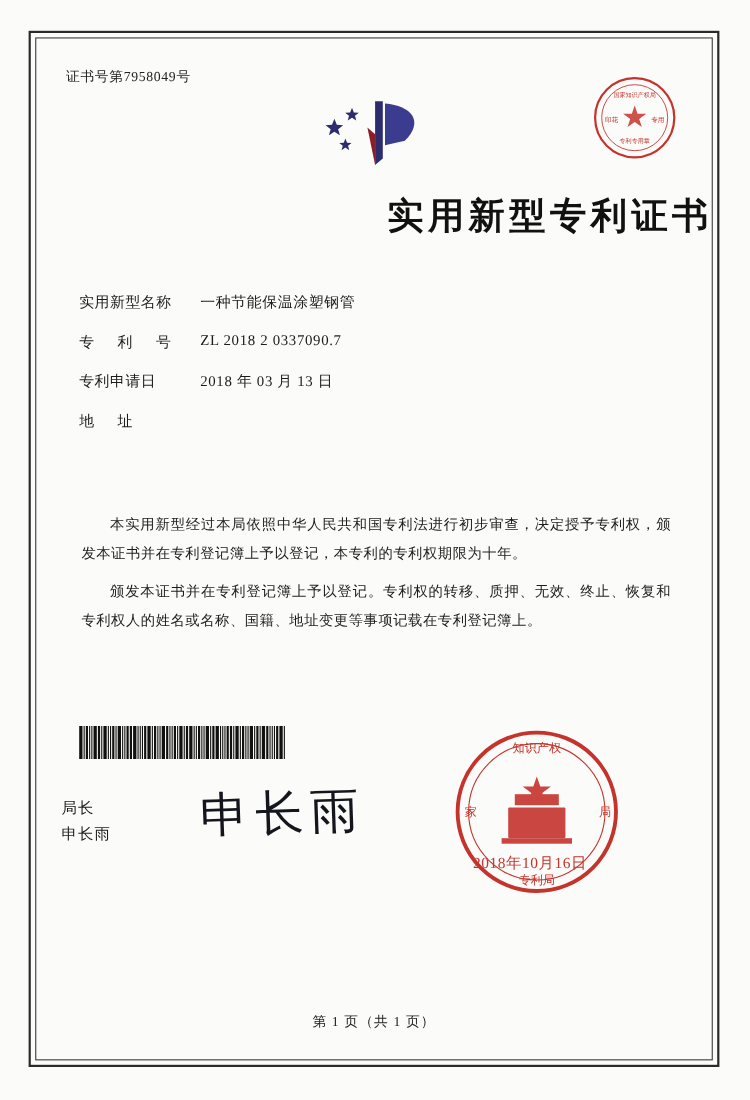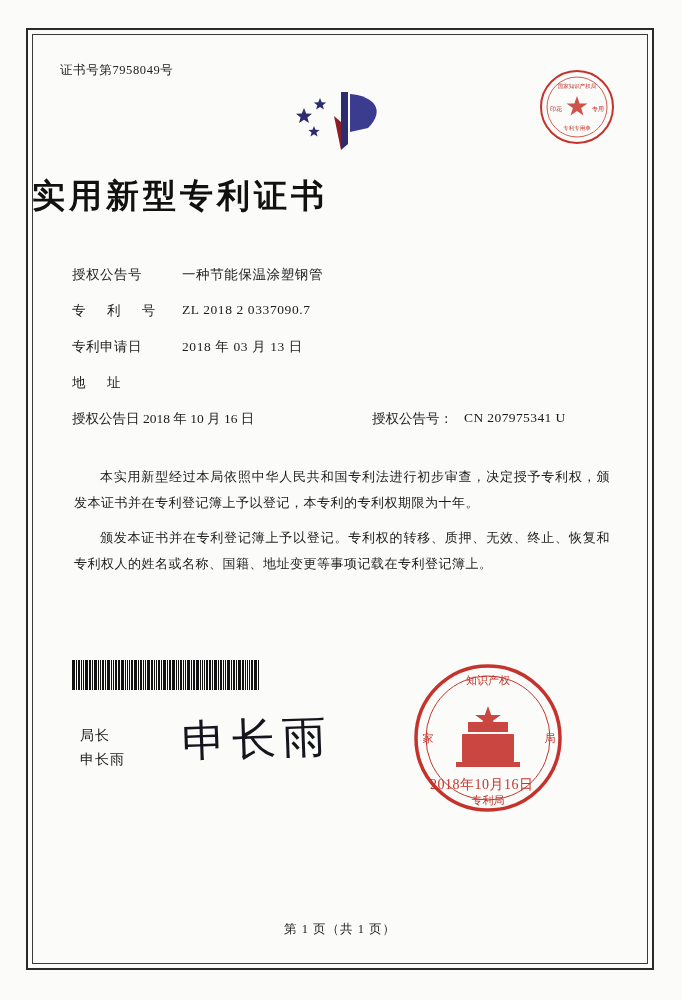--- a/index.html
+++ b/index.html
@@ -80,7 +80,7 @@
     left: 0;
     top: 140px;
     width: 616px;
-    text-align: left;
+    text-align: right;
     font-size: 33px;
     font-weight: bold;
     letter-spacing: 4px;

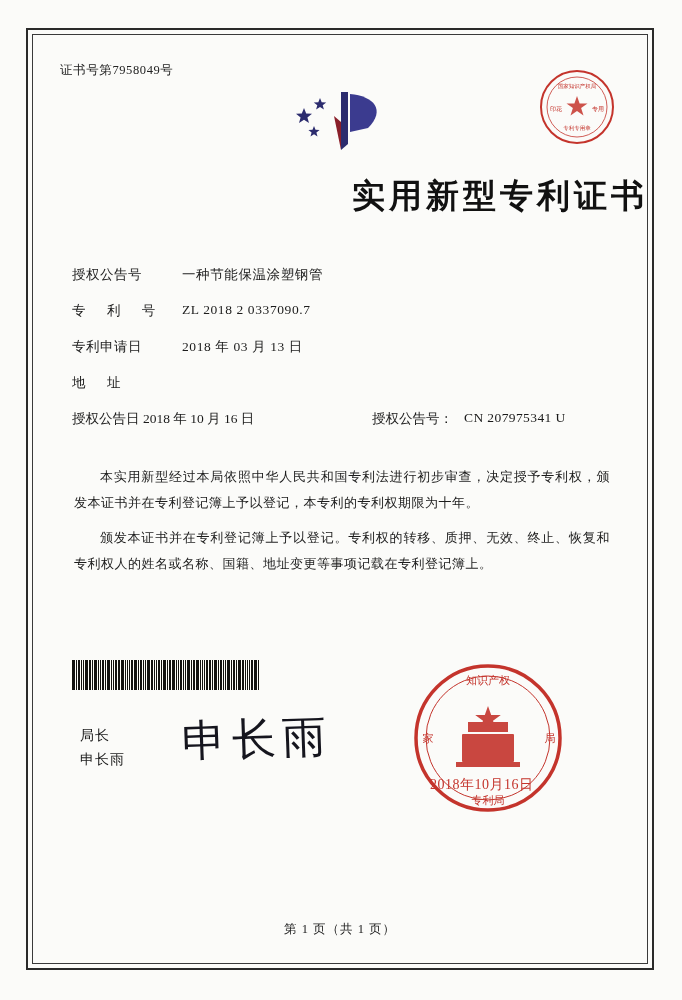--- a/index.html
+++ b/index.html
@@ -257,7 +257,7 @@
 
     <div class="fields">
       <div class="row">
-        <span class="lbl">授权公告号</span>
+        <span class="lbl">实用新型名称</span>
         <span class="val">一种节能保温涂塑钢管</span>
       </div>
       <div class="row spread">

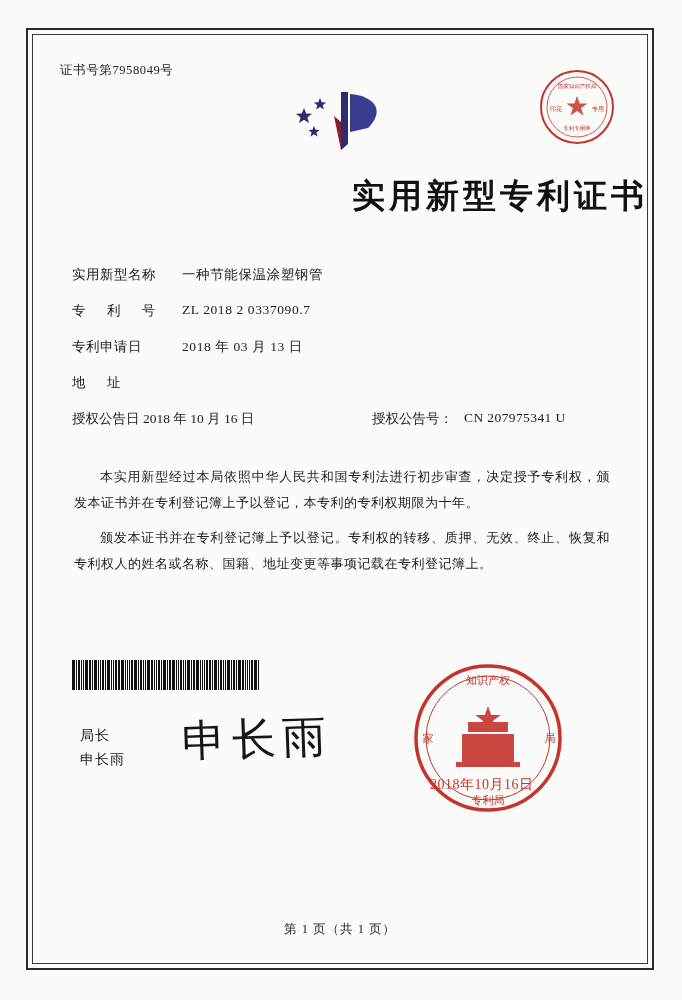--- a/index.html
+++ b/index.html
@@ -271,12 +271,6 @@
       <div class="row spread">
         <span class="lbl">地    址</span>
       </div>
-      <div class="row-pair">
-        <span class="lbl">授权公告日</span>
-        <span class="val">2018 年 10 月 16 日</span>
-        <span class="lbl2">授权公告号：</span>
-        <span class="val2">CN 207975341 U</span>
-      </div>
     </div>
 
     <div class="paras">

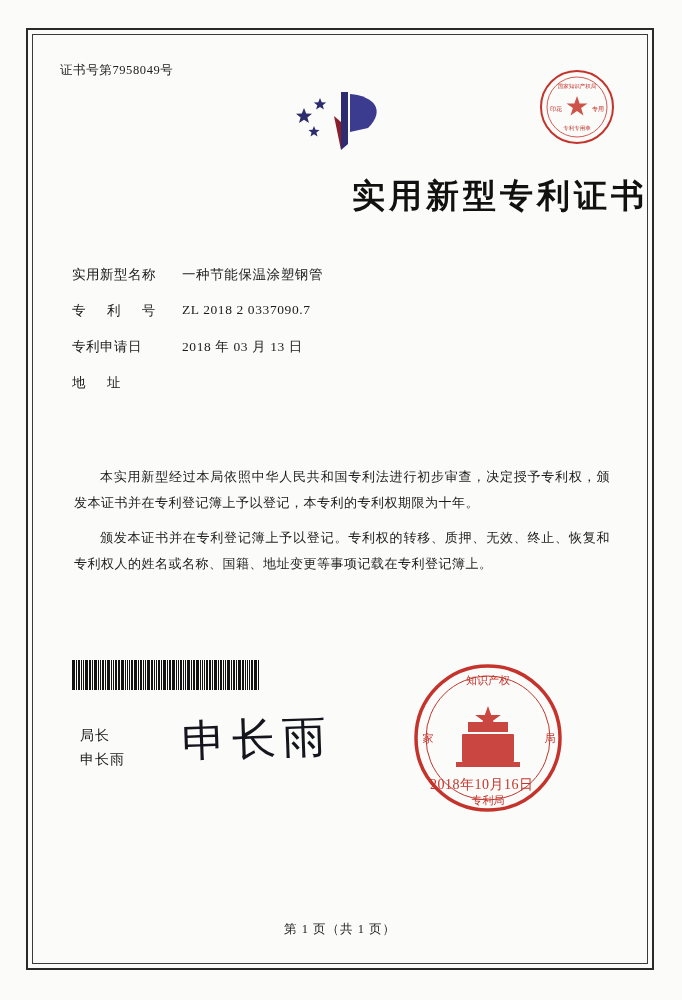--- a/index.html
+++ b/index.html
@@ -171,7 +171,7 @@
   
   .sig-labels {
     position: absolute;
-    left: 48px;
+    left: 24px;
     top: 690px;
     font-size: 14px;
     line-height: 24px;

